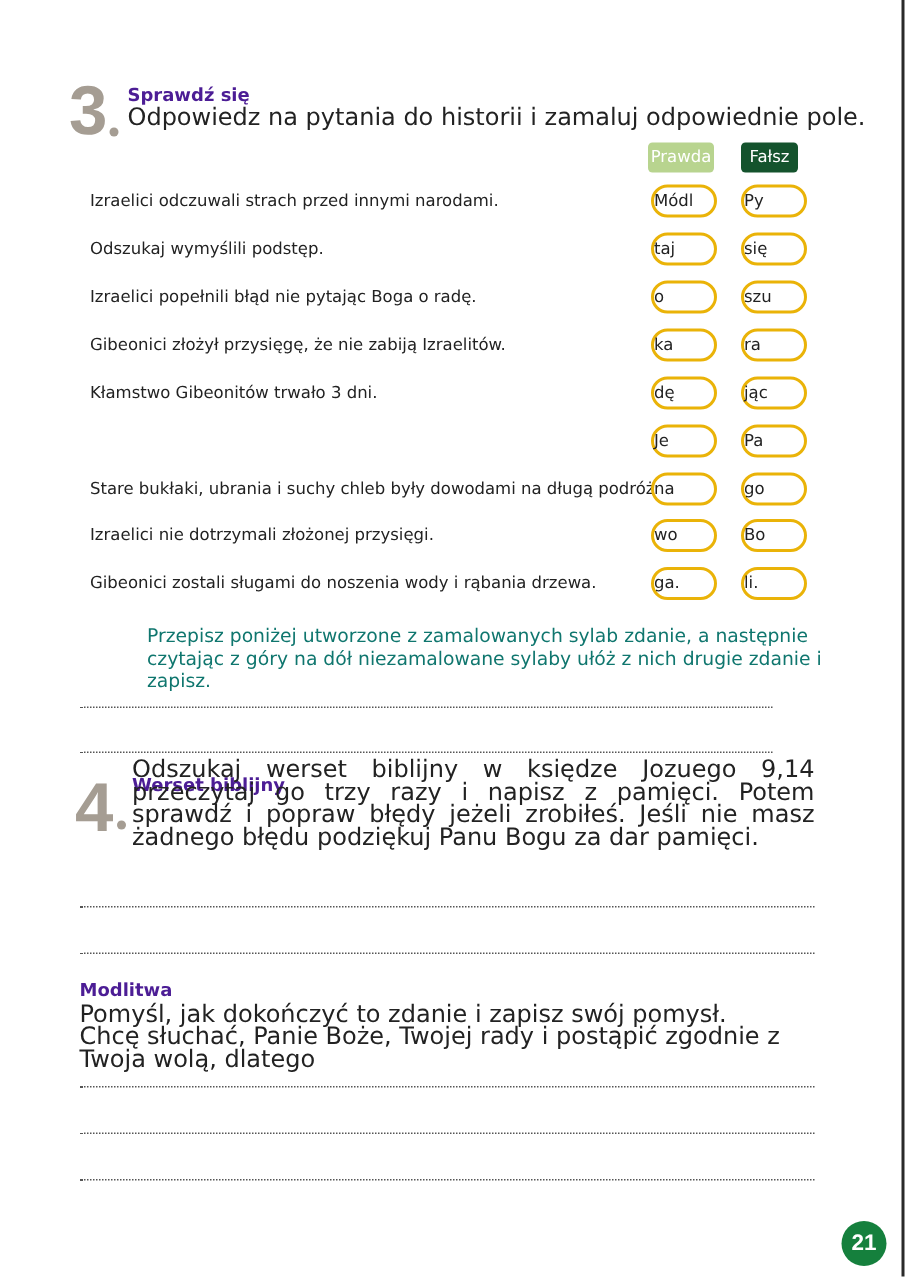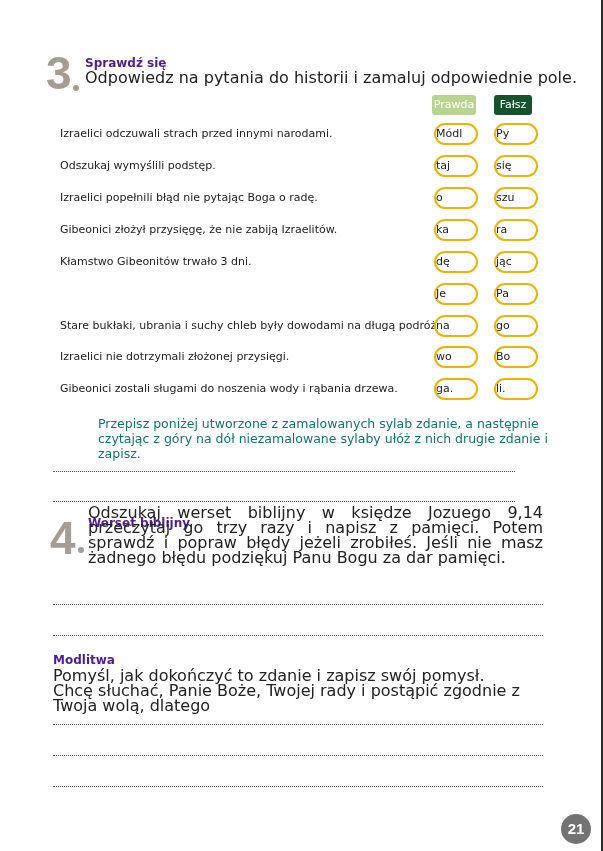--- a/index.html
+++ b/index.html
@@ -36,7 +36,7 @@
   .dotline.w { width: 490px; }
   .page-num {
     position: absolute; left: 561px; top: 814px; width: 30px; height: 30px; border-radius: 50%;
-    background: #737373; color: #fff; font-weight: bold; font-size: 15px; line-height: 30px; text-align: center;
+    background: #15803d; color: #fff; font-weight: bold; font-size: 15px; line-height: 30px; text-align: center;
     font-family: "Liberation Sans", sans-serif;
   }
 </style>

